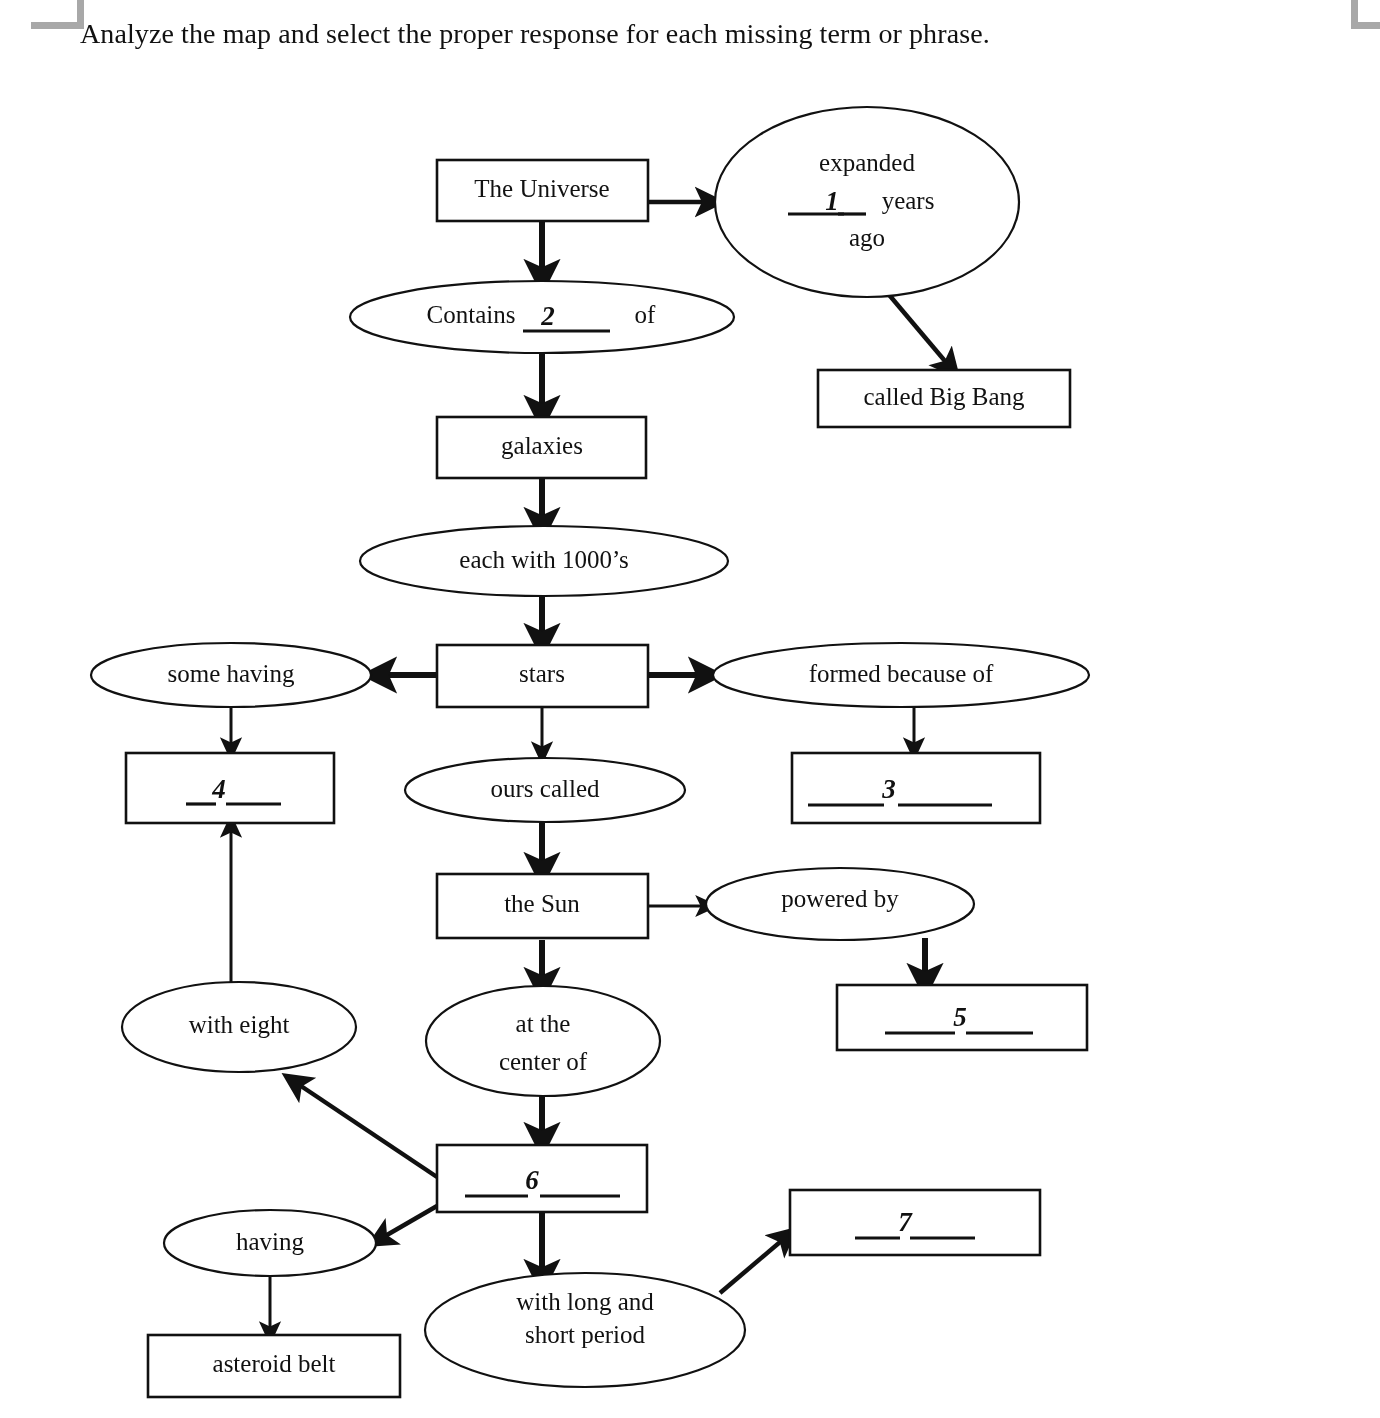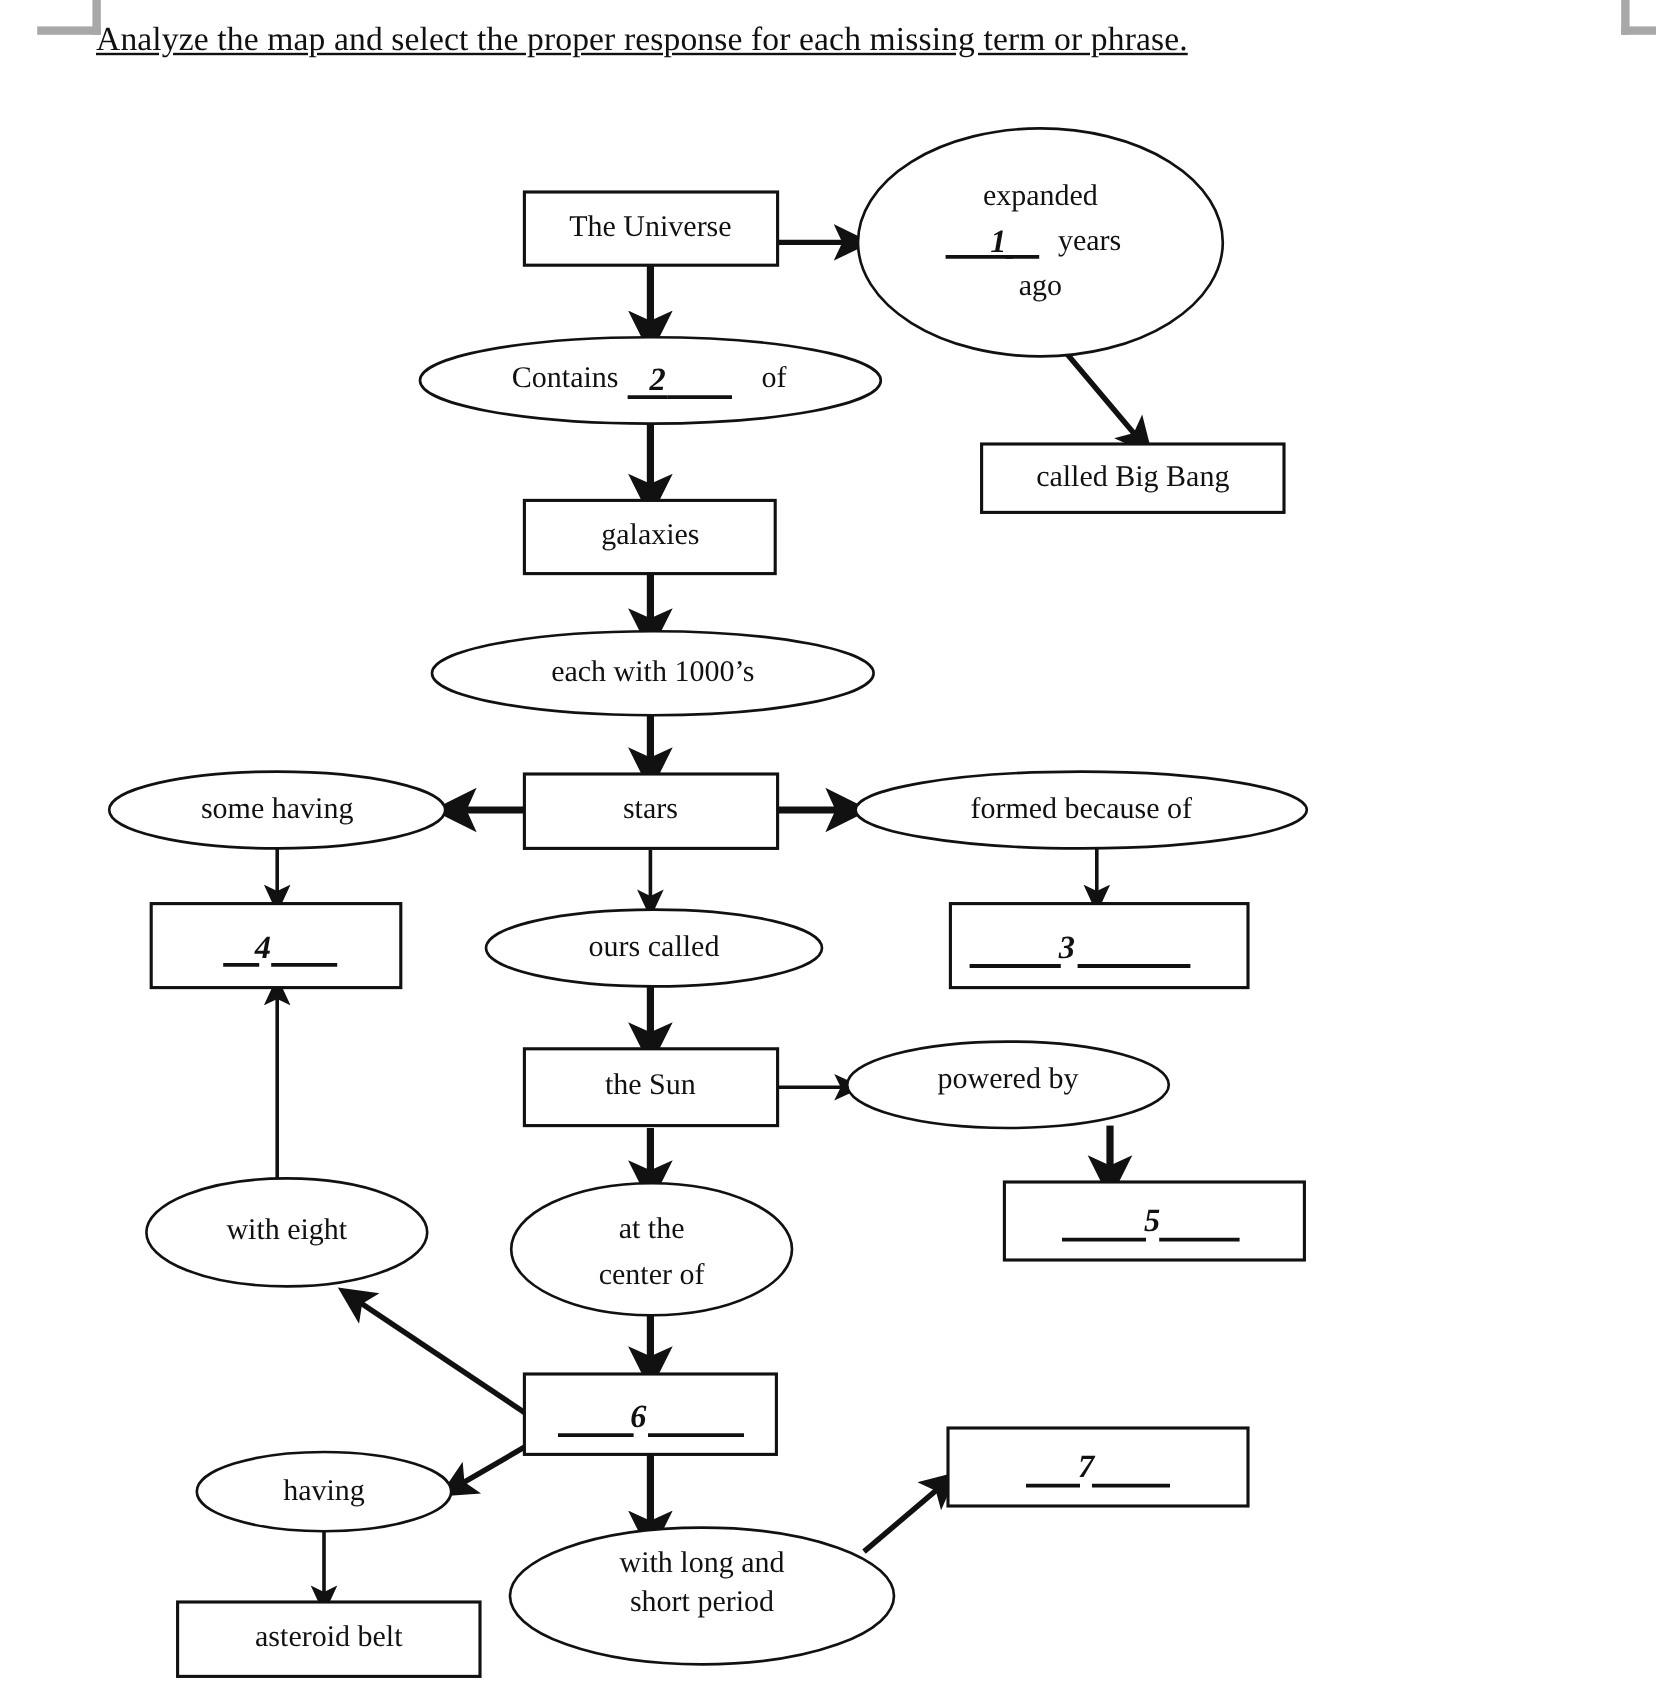--- a/index.html
+++ b/index.html
@@ -37,7 +37,6 @@
     color: #111;
     white-space: nowrap;
     letter-spacing: 0.1px;
-    text-decoration: underline;
   }
   #map-canvas {
     position: absolute;

